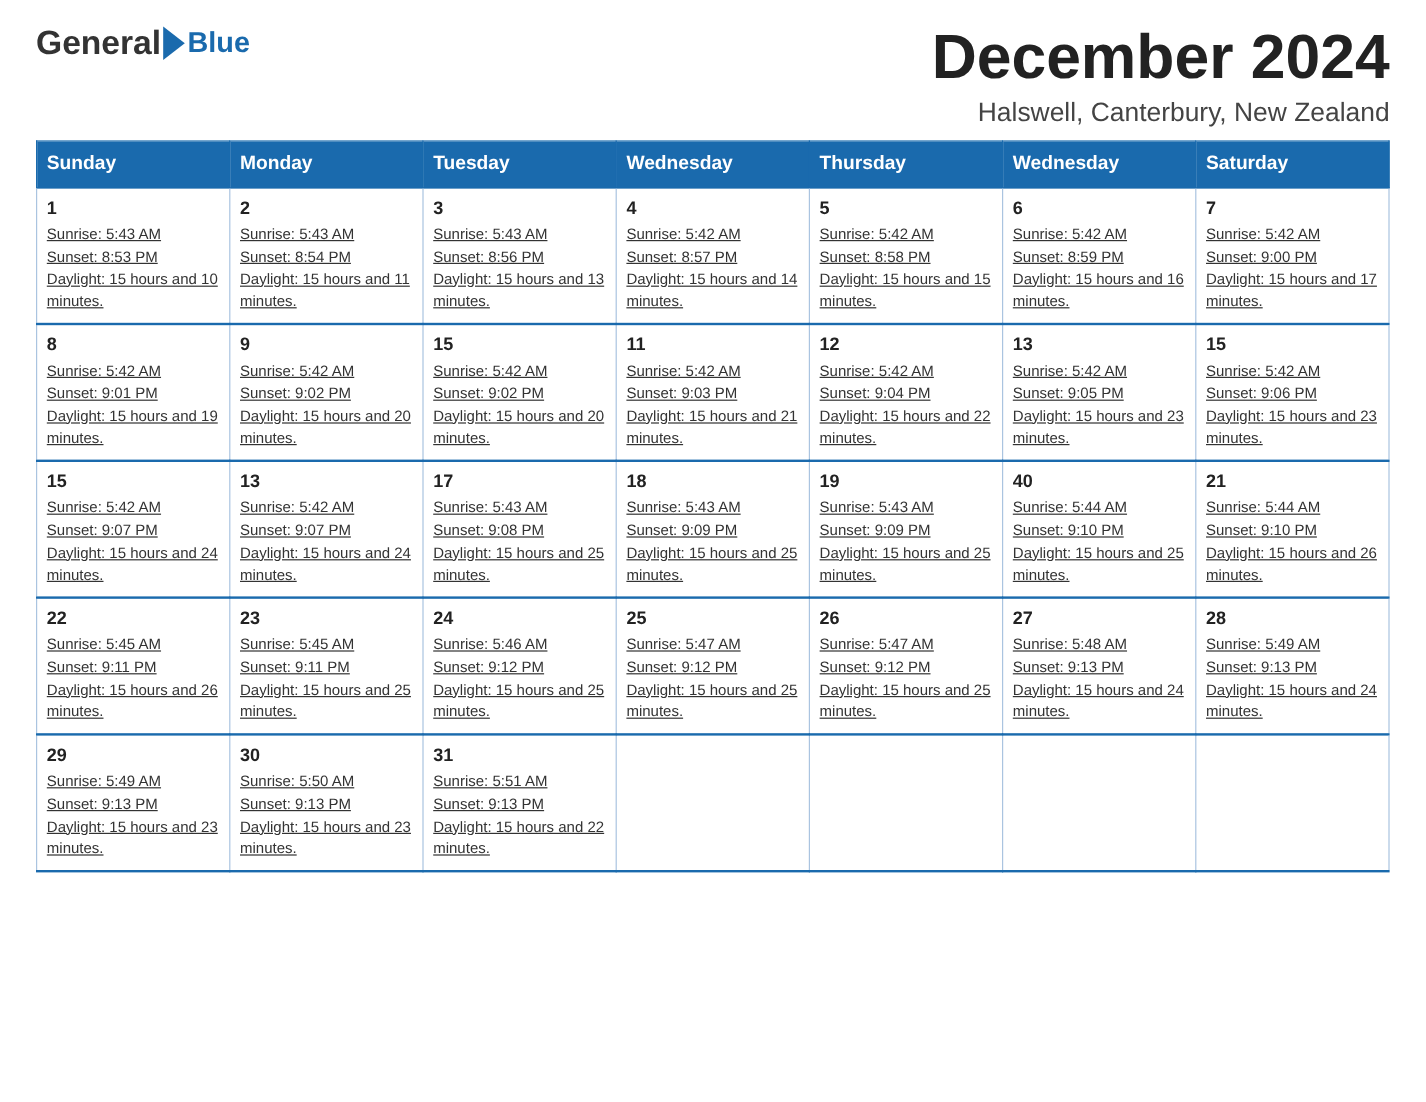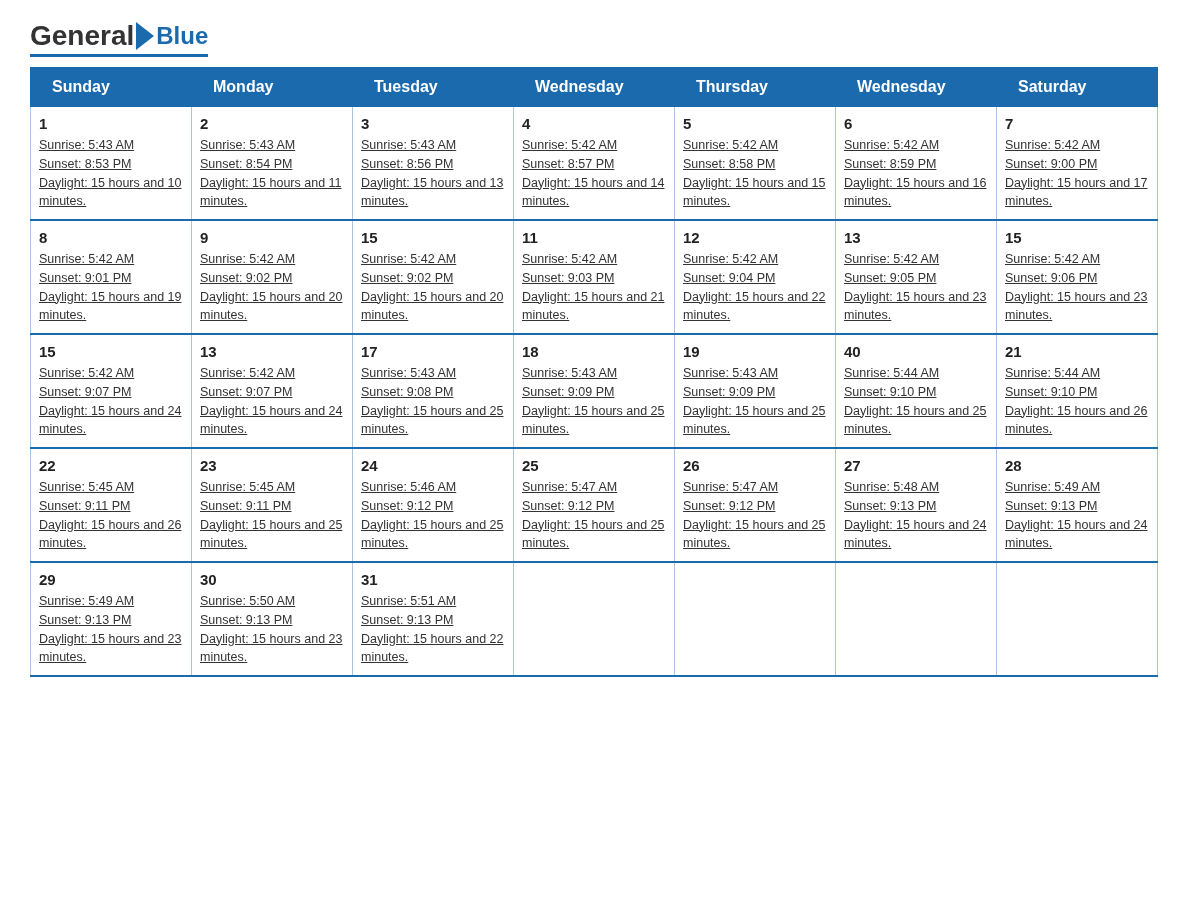--- a/index.html
+++ b/index.html
@@ -18,7 +18,7 @@
     }
     .logo {
       display: flex;
-      flex-direction: column;
+      flex-direction: row;
       align-items: flex-start;
     }
     .logo-text {

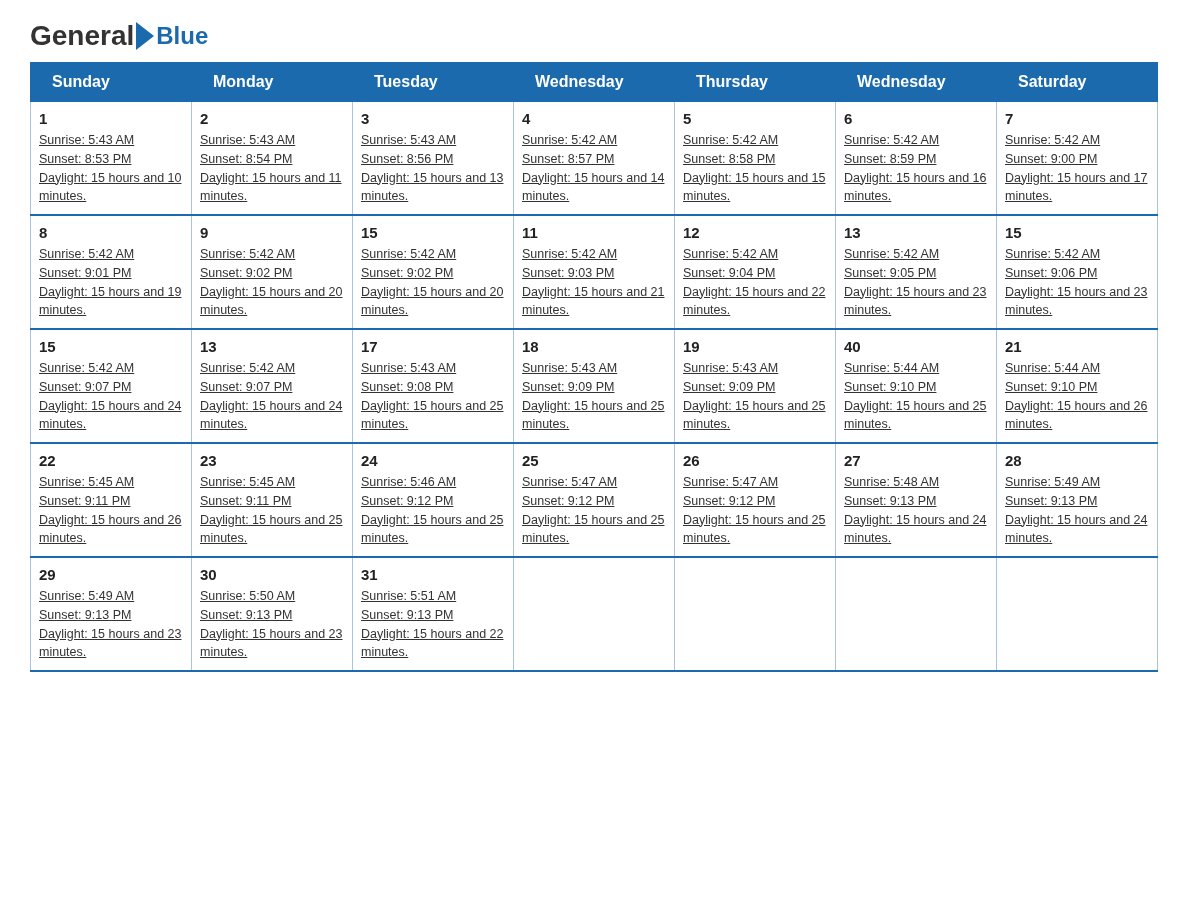--- a/index.html
+++ b/index.html
@@ -123,6 +123,10 @@
       <span class="logo-blue">Blue</span>
     </div>
     <div class="logo-line"></div>
+  </div>
+  <div class="title-section">
+    <div class="month-title">December 2024</div>
+    <div class="location">Halswell, Canterbury, New Zealand</div>
   </div>
 </div>
 

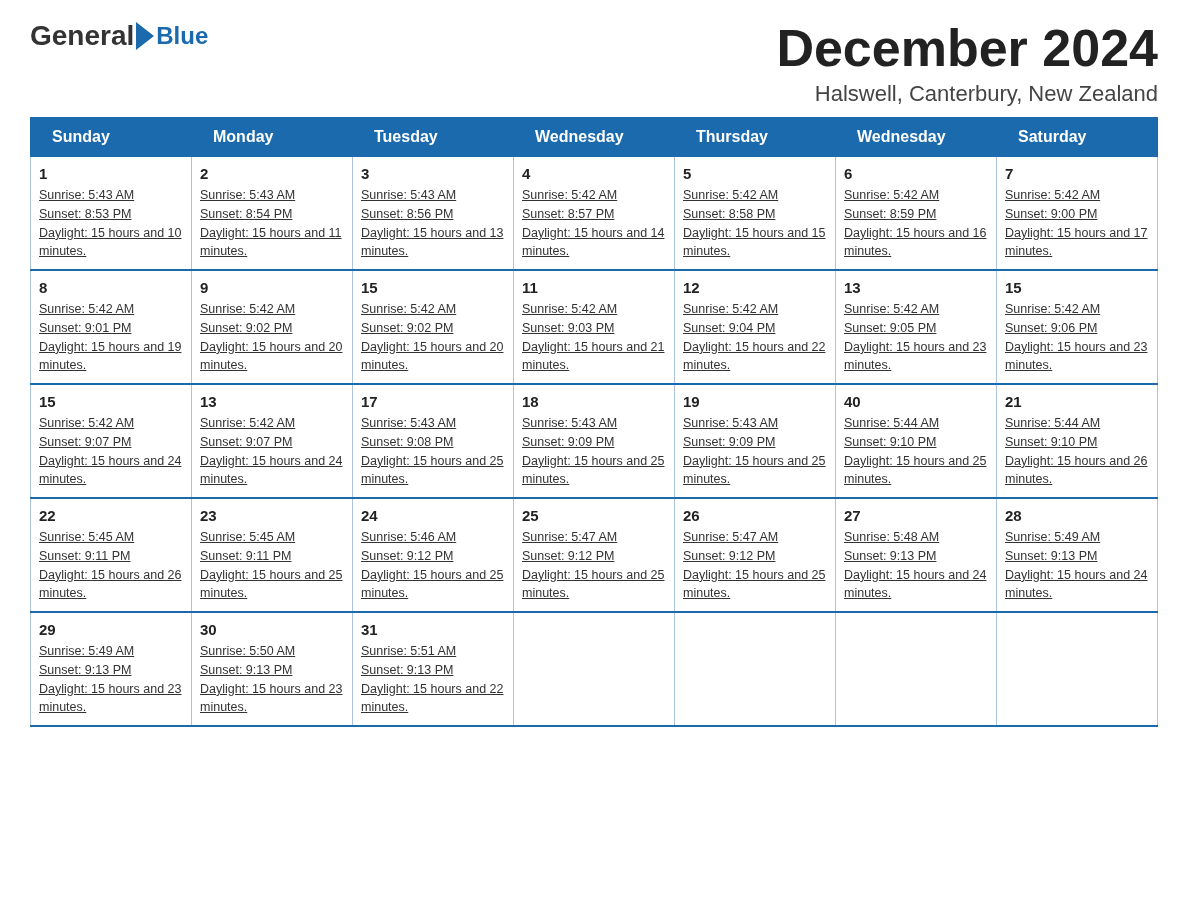--- a/index.html
+++ b/index.html
@@ -76,7 +76,7 @@
       color: #fff;
       font-size: 16px;
       font-weight: bold;
-      padding: 10px 21px;
+      padding: 10px 8px;
       text-align: left;
       border: 1px solid #1a6aad;
     }

